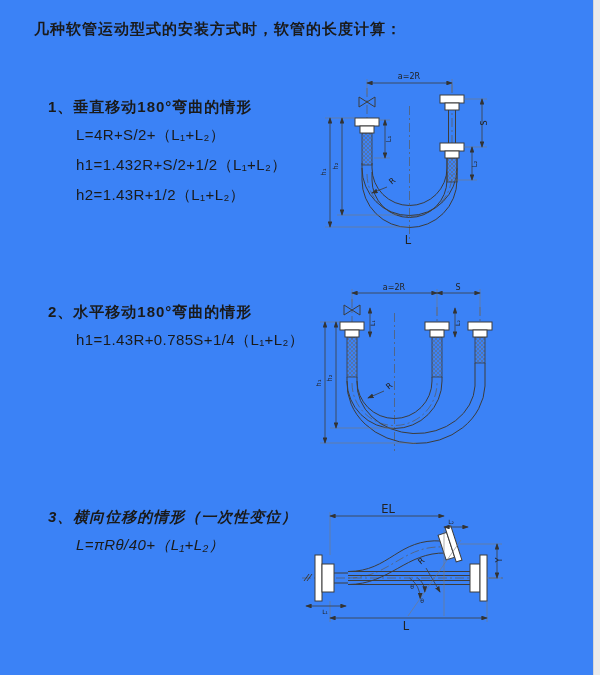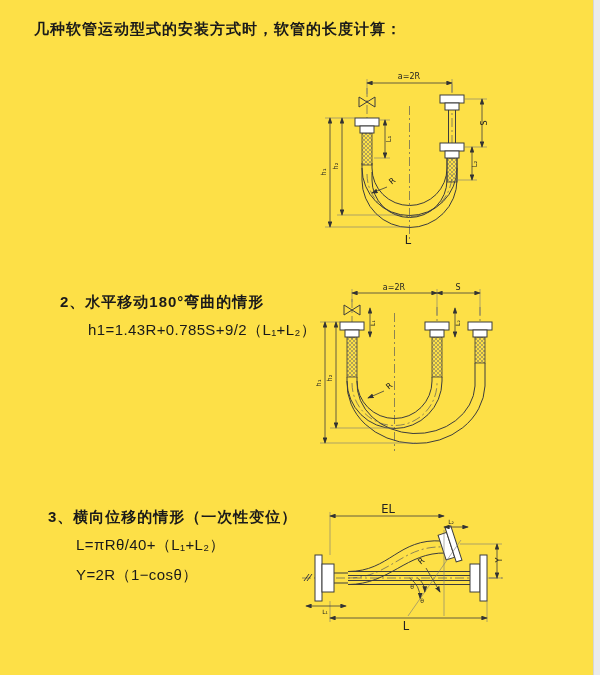--- a/index.html
+++ b/index.html
@@ -3,7 +3,7 @@
 <meta charset="utf-8">
 <style>
   html,body{margin:0;padding:0;background:#fff;}
-  #page{position:relative;width:600px;height:675px;background:#fde047;overflow:hidden;
+  #page{position:relative;width:600px;height:675px;background:#3b82f6;overflow:hidden;
         font-family:"Liberation Sans","DejaVu Sans",sans-serif;color:#1a1a1a;}
   .scan-edge{position:absolute;top:0;right:0;width:6px;height:675px;background:#ebebeb;border-left:1px solid #d6d6d6;}
   #title{position:absolute;left:34px;top:20px;font-size:15px;font-weight:bold;letter-spacing:1px;}

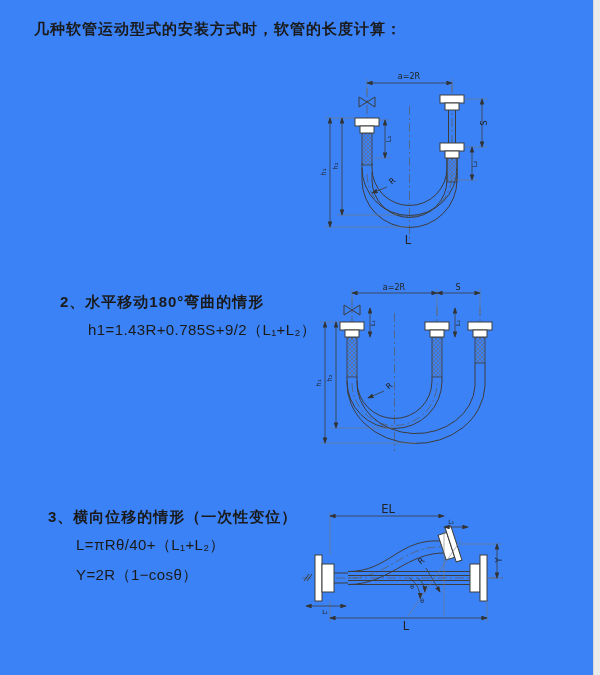--- a/index.html
+++ b/index.html
@@ -29,6 +29,12 @@
 
   <div id="title">几种软管运动型式的安装方式时，软管的长度计算：</div>
 
+  <div id="sec1" class="sec-text">
+    <div class="sec-heading">1、垂直移动180°弯曲的情形</div>
+    <div class="formula">L=4R+S/2+（L₁+L₂）</div>
+    <div class="formula">h1=1.432R+S/2+1/2（L₁+L₂）</div>
+    <div class="formula">h2=1.43R+1/2（L₁+L₂）</div>
+  </div>
 
   <div id="sec2" class="sec-text">
     <div class="sec-heading">2、水平移动180°弯曲的情形</div>

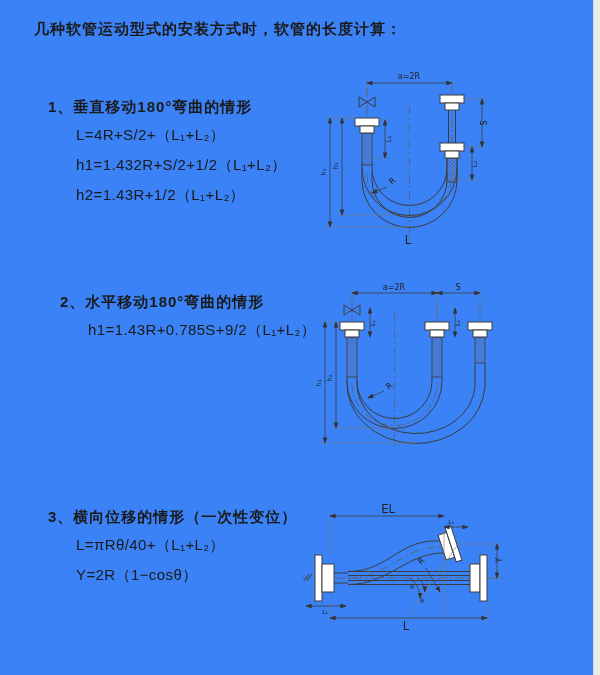--- a/index.html
+++ b/index.html
@@ -10,7 +10,7 @@
   .sec-text{position:absolute;left:48px;}
   .sec-heading{font-size:15px;font-weight:bold;letter-spacing:1px;margin:0 0 9px 0;}
   .formula{font-size:15px;margin:0 0 11px 28px;letter-spacing:0.4px;white-space:nowrap;}
-  #sec1{top:98px;} #sec2{top:293px;margin-left:12px;} #sec3{top:508px;}
+  #sec1{top:98px;} #sec2{top:303px;} #sec3{top:508px;}
   svg.diag{position:absolute;}
   svg .hose{stroke:#3c3c3c;stroke-width:1;fill:none;}
   svg .dim{stroke:#3c3c3c;stroke-width:0.8;fill:none;}

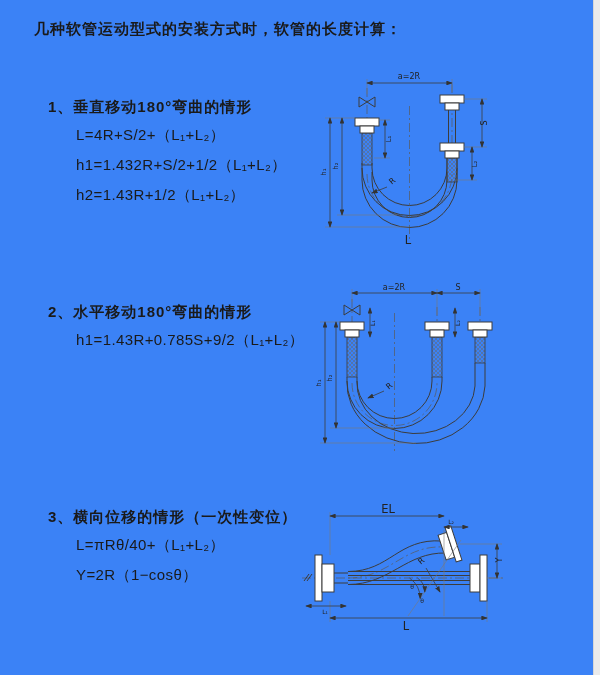--- a/index.html
+++ b/index.html
@@ -38,7 +38,7 @@
 
   <div id="sec2" class="sec-text">
     <div class="sec-heading">2、水平移动180°弯曲的情形</div>
-    <div class="formula">h1=1.43R+0.785S+9/2（L₁+L₂）</div>
+    <div class="formula">h1=1.43R+0.785S+1/4（L₁+L₂）</div>
   </div>
 
   <div id="sec3" class="sec-text">

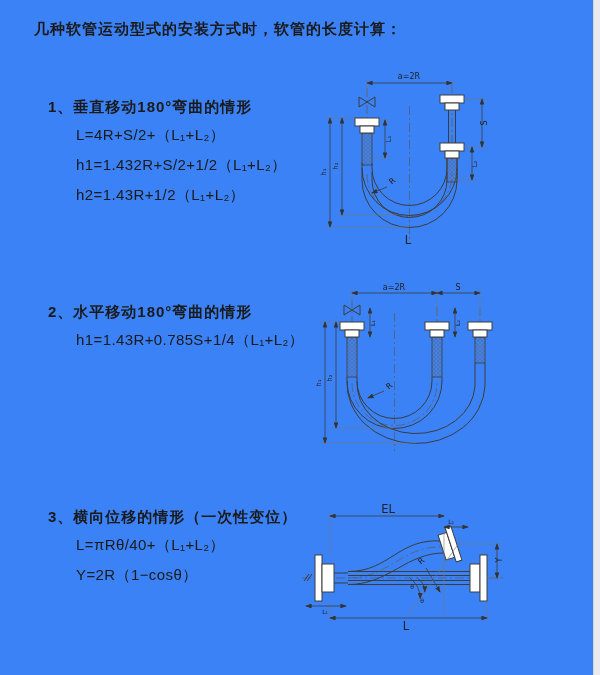--- a/index.html
+++ b/index.html
@@ -10,7 +10,7 @@
   .sec-text{position:absolute;left:48px;}
   .sec-heading{font-size:15px;font-weight:bold;letter-spacing:1px;margin:0 0 9px 0;}
   .formula{font-size:15px;margin:0 0 11px 28px;letter-spacing:0.4px;white-space:nowrap;}
-  #sec1{top:98px;} #sec2{top:303px;} #sec3{top:508px;}
+  #sec1{top:98px;} #sec2{top:303px;} #sec3{top:508px;font-style:italic;}
   svg.diag{position:absolute;}
   svg .hose{stroke:#3c3c3c;stroke-width:1;fill:none;}
   svg .dim{stroke:#3c3c3c;stroke-width:0.8;fill:none;}

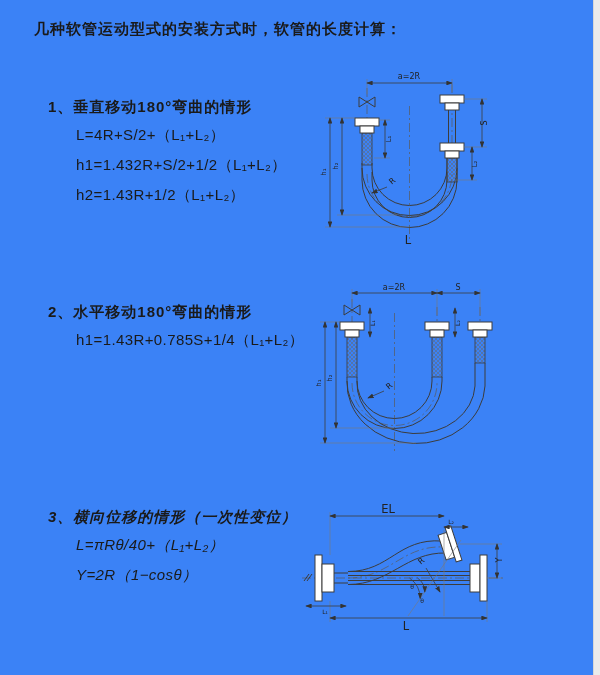--- a/index.html
+++ b/index.html
@@ -44,7 +44,6 @@
   <div id="sec3" class="sec-text">
     <div class="sec-heading">3、横向位移的情形（一次性变位）</div>
     <div class="formula">L=πRθ/40+（L₁+L₂）</div>
-    <div class="formula">Y=2R（1−cosθ）</div>
   </div>
 
   <svg class="diag" style="left:312px;top:68px;width:278px;height:180px" viewBox="0 0 278 180">

